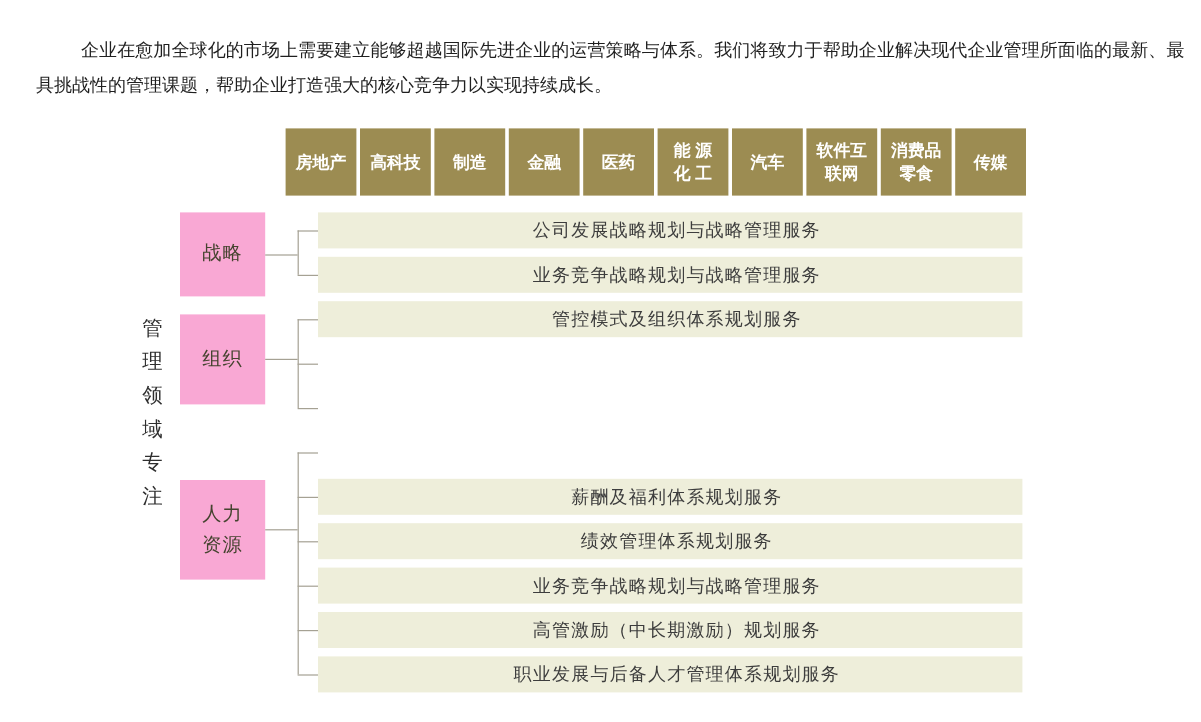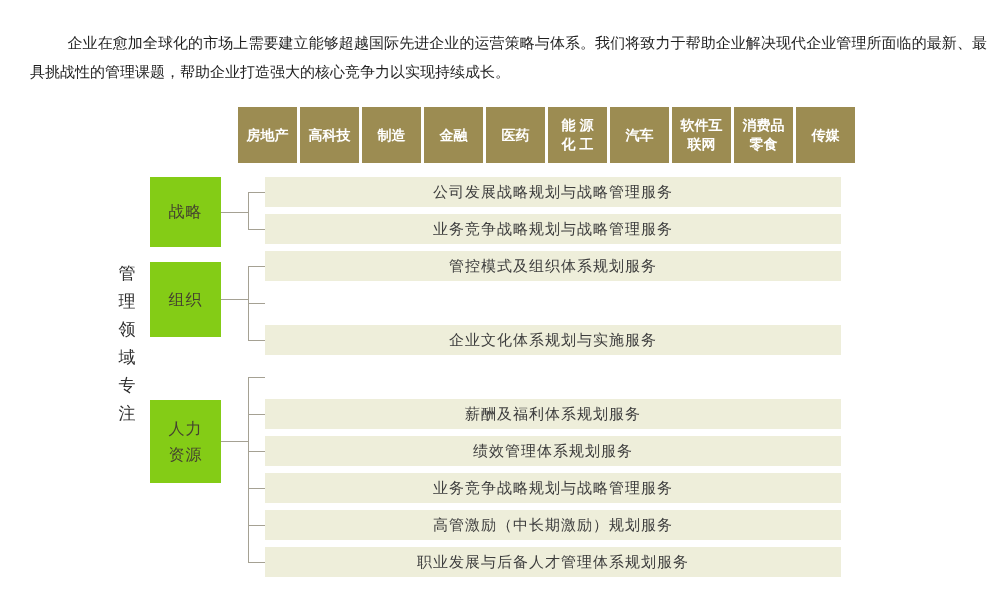--- a/index.html
+++ b/index.html
@@ -25,7 +25,7 @@
     position:absolute;left:265px;width:576px;height:30px;
     background:#eeeeda;color:#3d3d3d;font-size:15px;
     display:flex;align-items:center;justify-content:center;
-    letter-spacing:1px;white-space:nowrap;
+    letter-spacing:1px;white-space:nowrap;padding-left:11px;
   }
 
   .gbox{

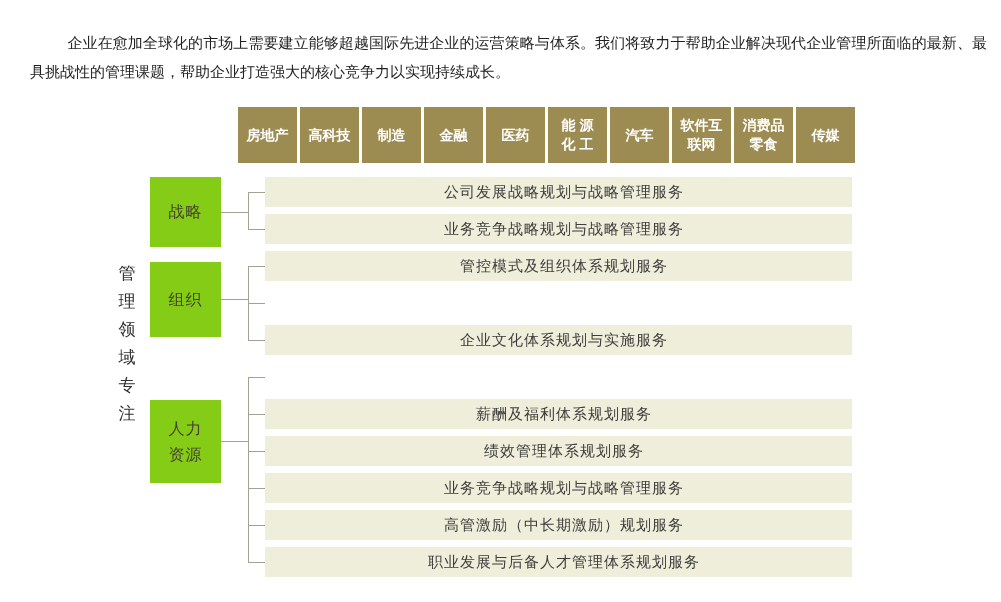--- a/index.html
+++ b/index.html
@@ -30,7 +30,7 @@
 
   .gbox{
     position:absolute;left:150px;width:71px;
-    background:#84cc16;color:#45432f;font-size:16px;
+    background:#f9a8d4;color:#45432f;font-size:16px;
     display:flex;align-items:center;justify-content:center;
   }
   .gbox .glabel{display:inline-block;max-width:2.4em;text-align:center;line-height:26px;letter-spacing:1px;}

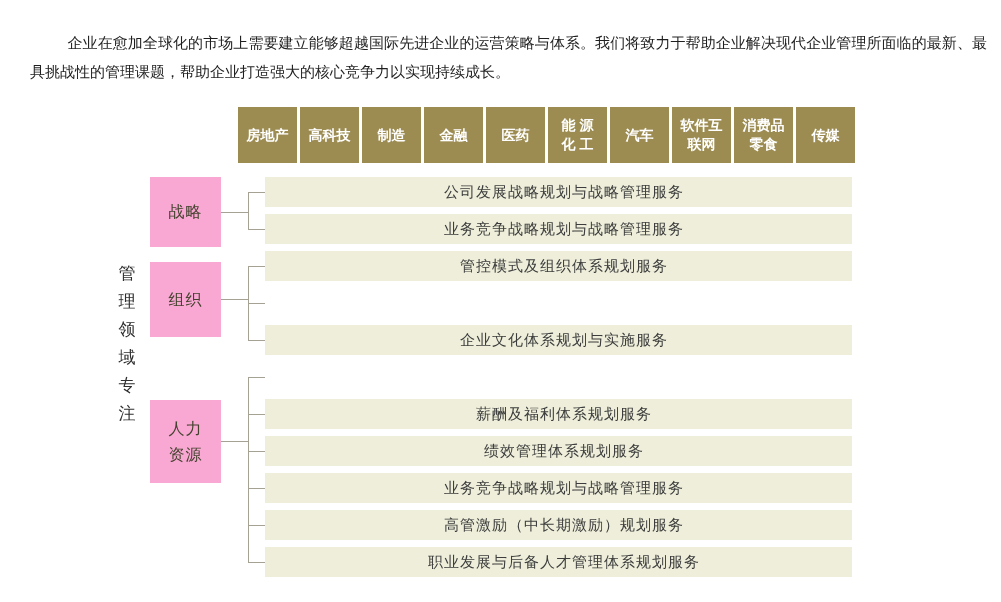--- a/index.html
+++ b/index.html
@@ -131,7 +131,6 @@
   <div class="srow" style="top:177px">公司发展战略规划与战略管理服务</div>
   <div class="srow" style="top:214px">业务竞争战略规划与战略管理服务</div>
   <div class="srow" style="top:251px">管控模式及组织体系规划服务</div>
-  <div class="srow" style="top:325px">企业文化体系规划与实施服务</div>
   <div class="srow" style="top:399px">薪酬及福利体系规划服务</div>
   <div class="srow" style="top:436px">绩效管理体系规划服务</div>
   <div class="srow" style="top:473px">业务竞争战略规划与战略管理服务</div>

